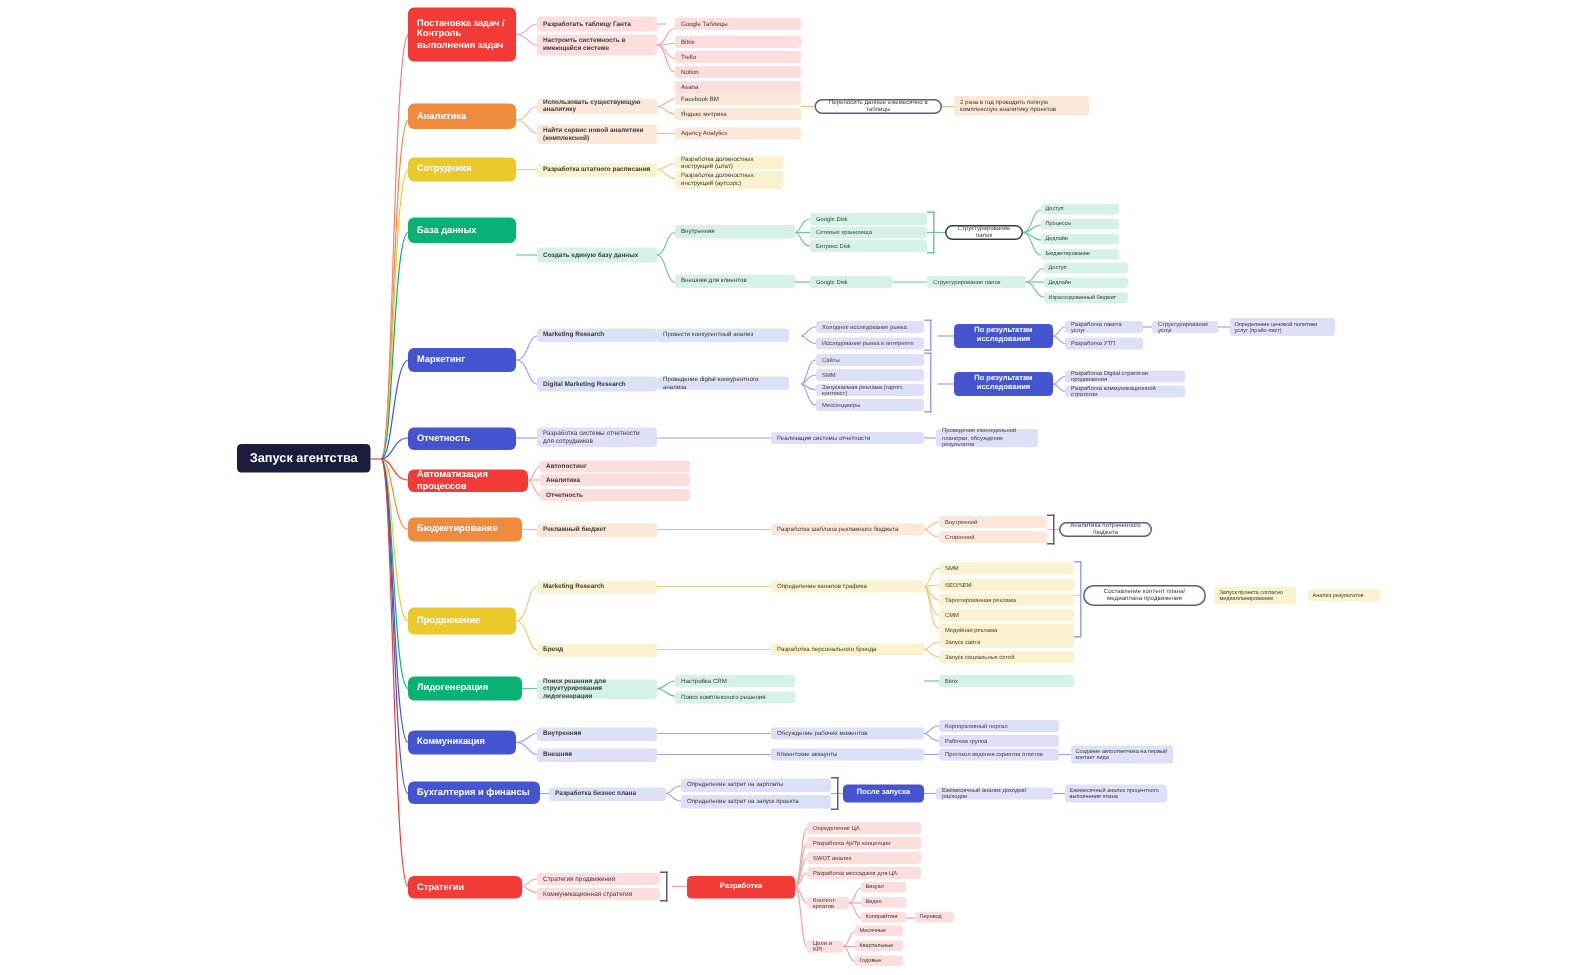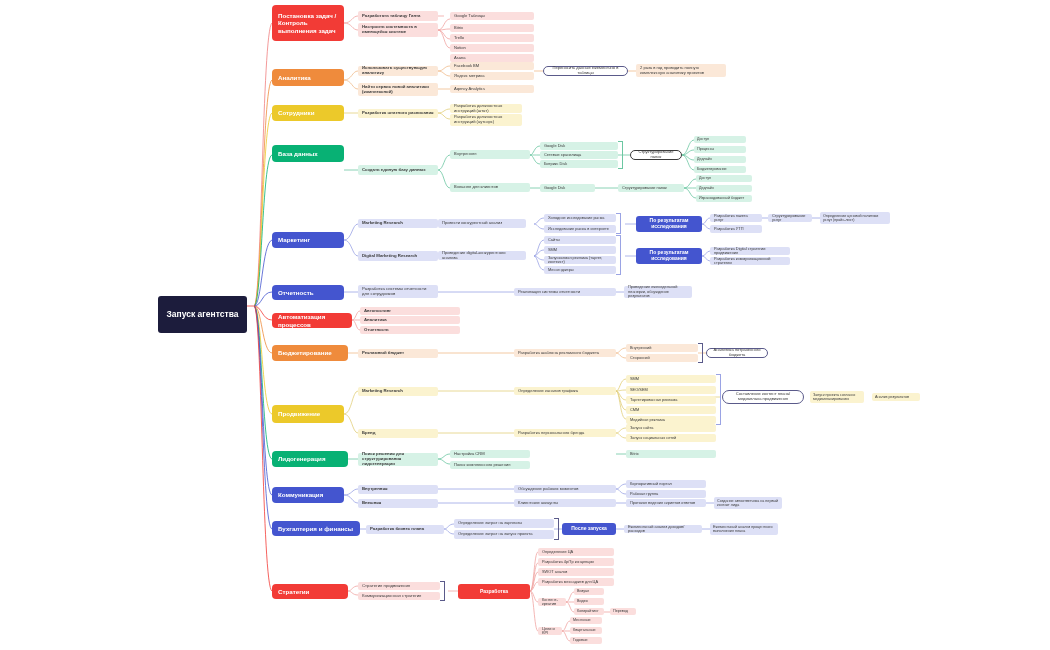--- a/index.html
+++ b/index.html
@@ -181,7 +181,7 @@
     </g>
   </svg>
 
-  <div class="node root" style="left:158px;top:296px;width:89px;height:37px;">
+  <div class="node root" style="left:158px;top:296px;width:89px;height:19px;">
     <span>Запуск агентства</span>
   </div>
 

